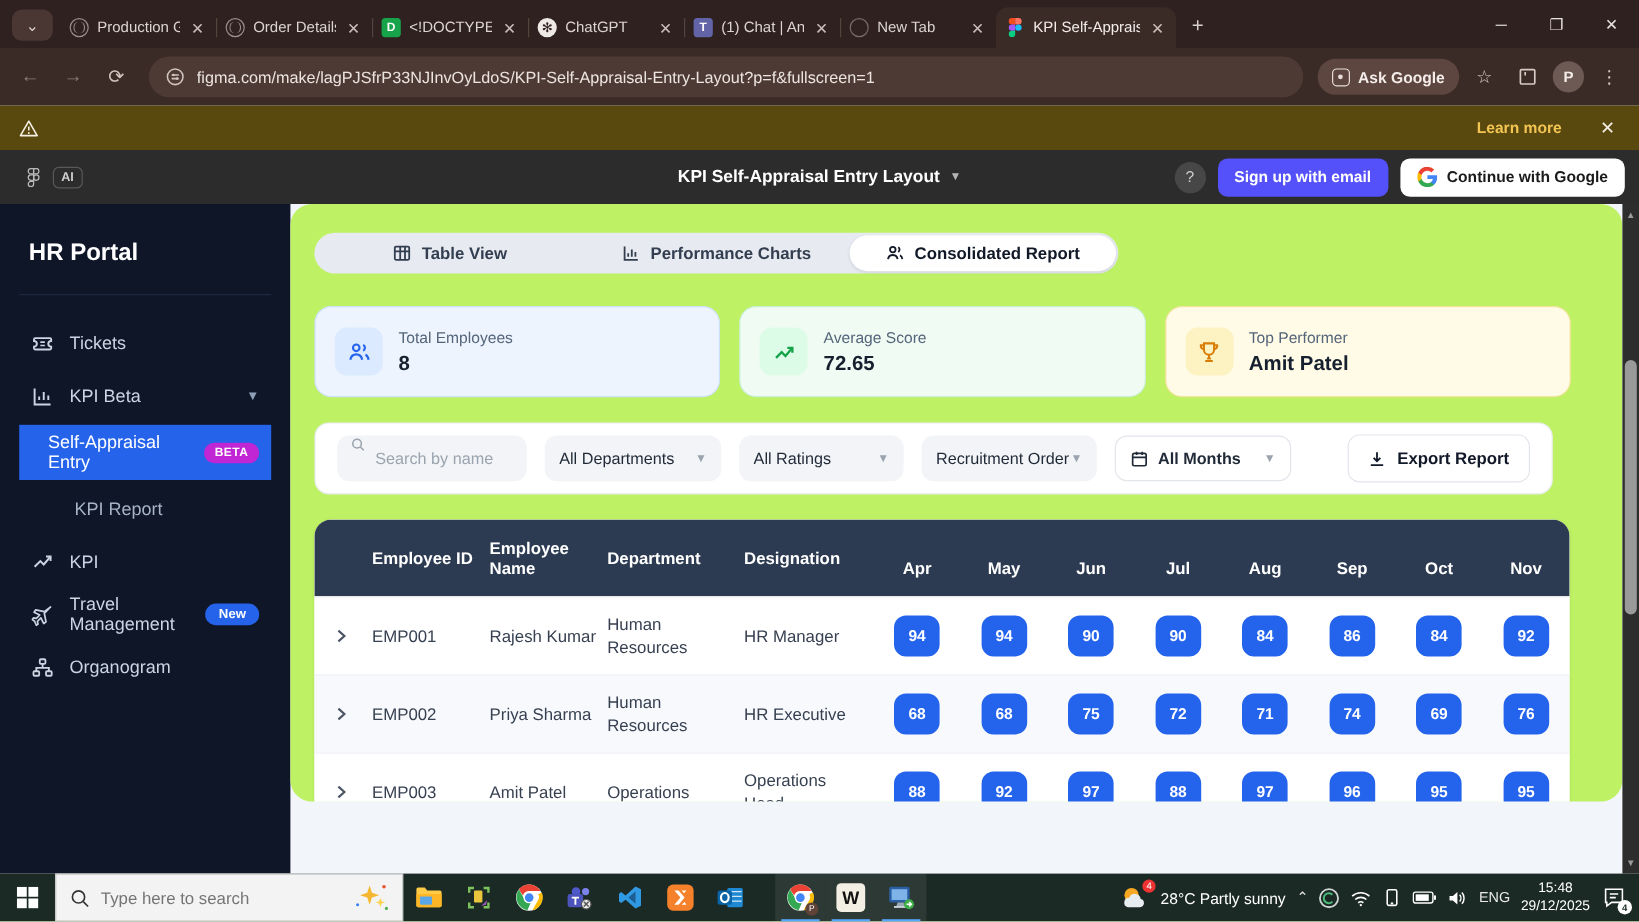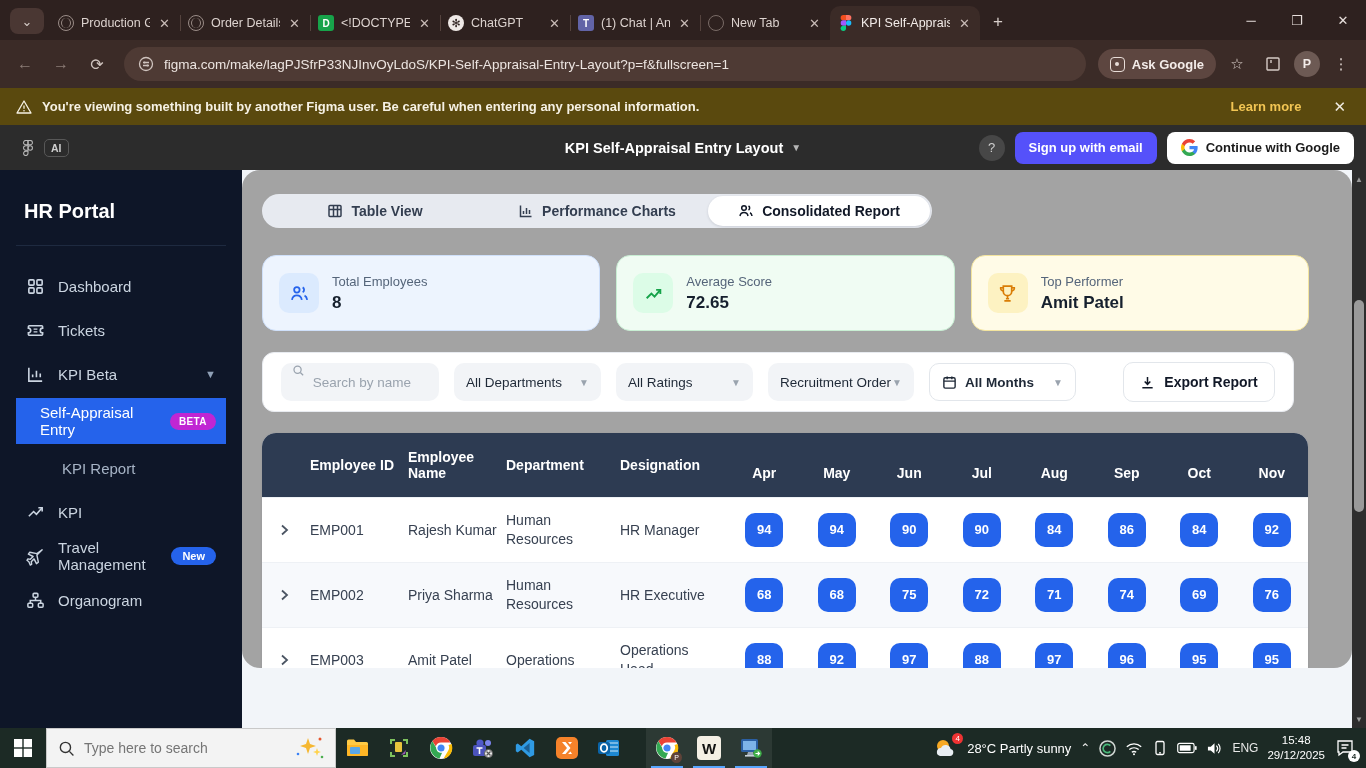--- a/index.html
+++ b/index.html
@@ -237,7 +237,6 @@
       <path d="M8 6.5v3.2" stroke="#f6f1e4" stroke-width="1.3"></path>
       <circle cx="8" cy="11.8" r=".8" fill="#f6f1e4"></circle>
     </svg>
-  <span class="banner-text">You're viewing something built by another Figma user. Be careful when entering any personal information.</span>
   <span class="learnmore">Learn more</span>
   <span class="banner-close">✕</span>
 </div>

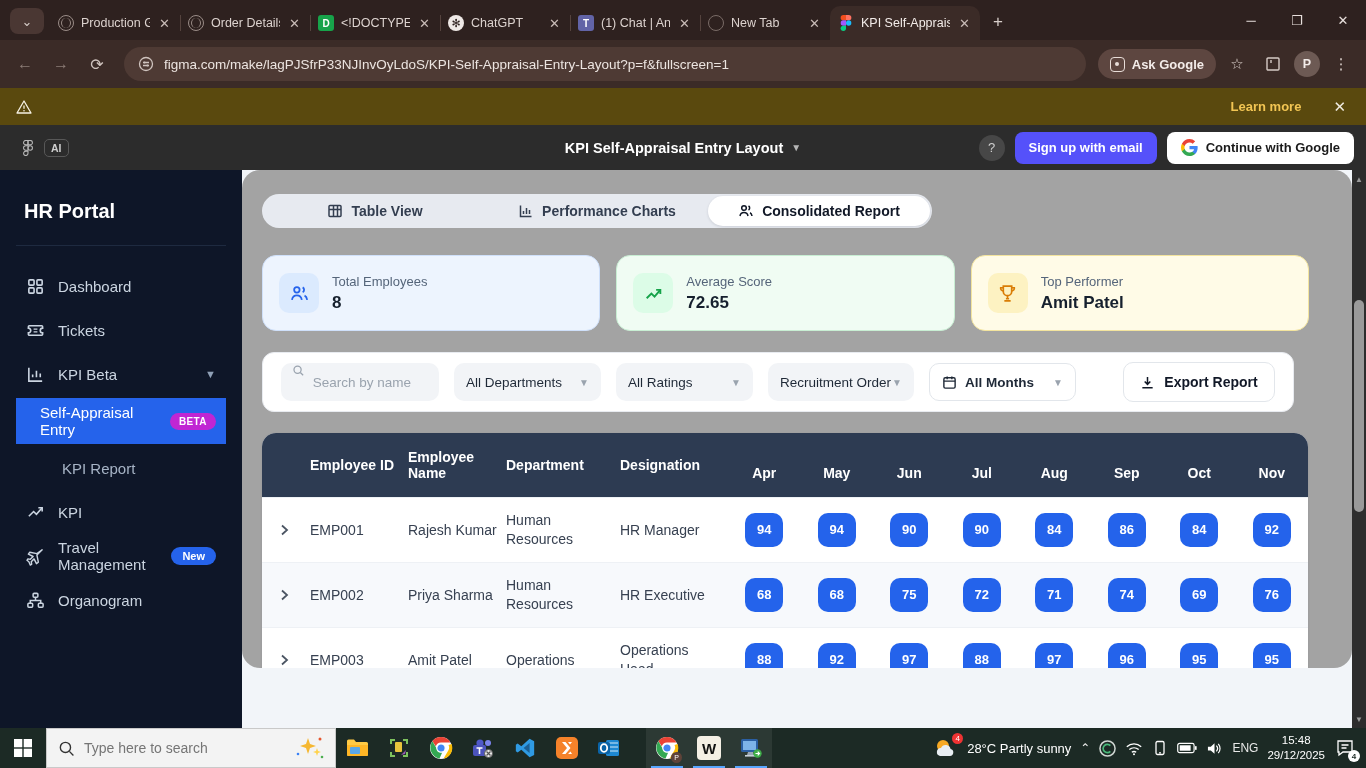--- a/index.html
+++ b/index.html
@@ -72,7 +72,7 @@
   .new-badge { background:#2563eb; color:#fff; font-size:11px; font-weight:bold; border-radius:999px; padding:3px 11px; }
   .sb-chev { color:#8fa0b6; font-size:11px; }
 
-  .content { position:relative; flex:1; height:498px; background:#a3a3a3; overflow:hidden;border-radius:18px; }
+  .content { position:relative; flex:1; height:498px; background:#bef264; overflow:hidden;border-radius:18px; }
 
   
   .seg { position:absolute; left:20px; top:24px; width:670px; height:34px; background:#e7eaf0; border-radius:17px; display:flex; padding:2px; }

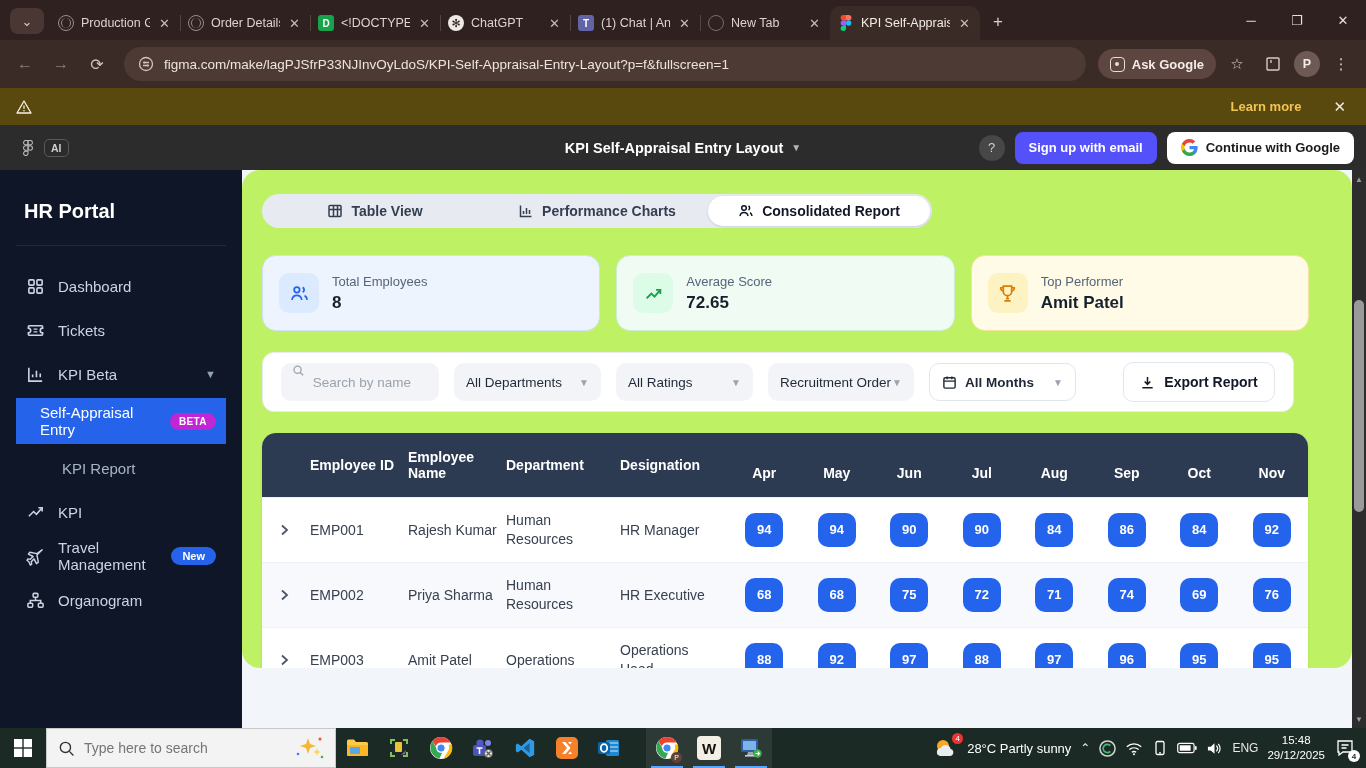--- a/index.html
+++ b/index.html
@@ -278,15 +278,6 @@
     <div class="sb-list">
       <div class="sb-item">
         <svg width="19" height="19" viewBox="0 0 20 20" fill="none" stroke="currentColor" stroke-width="1.7">
-            <rect x="3" y="3" width="5.5" height="5.5" rx="1"></rect>
-            <rect x="11.5" y="3" width="5.5" height="5.5" rx="1"></rect>
-            <rect x="3" y="11.5" width="5.5" height="5.5" rx="1"></rect>
-            <rect x="11.5" y="11.5" width="5.5" height="5.5" rx="1"></rect>
-          </svg>
-        <span class="grow">Dashboard</span>
-      </div>
-      <div class="sb-item">
-        <svg width="19" height="19" viewBox="0 0 20 20" fill="none" stroke="currentColor" stroke-width="1.7">
             <path d="M2.5 7.5V6a1 1 0 011-1h13a1 1 0 011 1v1.5a2.5 2.5 0 000 5V14a1 1 0 01-1 1h-13a1 1 0 01-1-1v-1.5a2.5 2.5 0 000-5z"></path>
             <path d="M8 8.5h4M8 11.5h4" stroke-width="1.4"></path>
           </svg>

